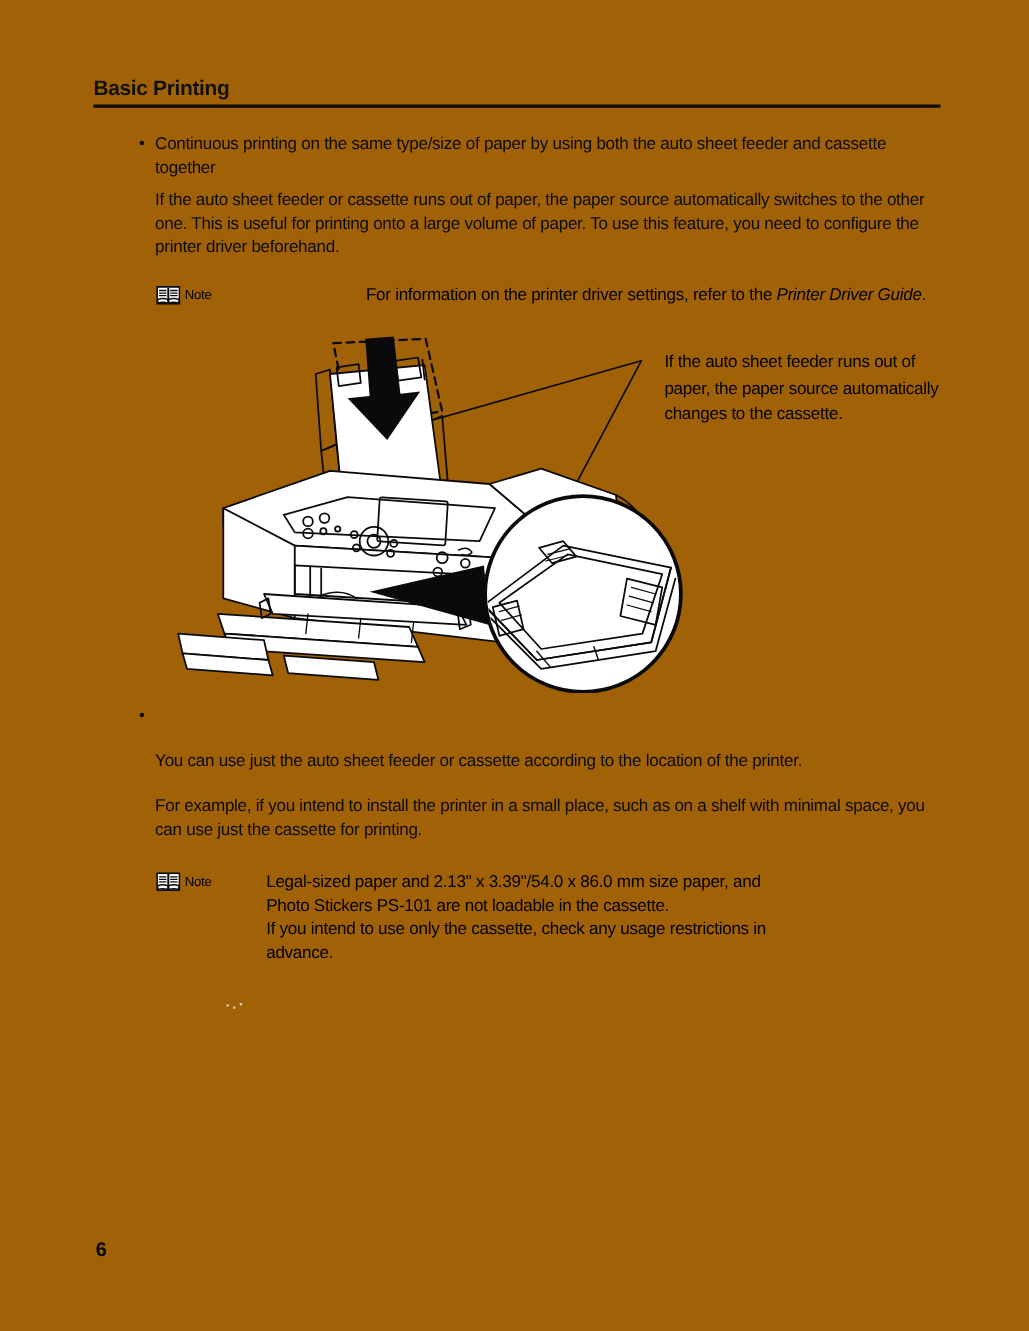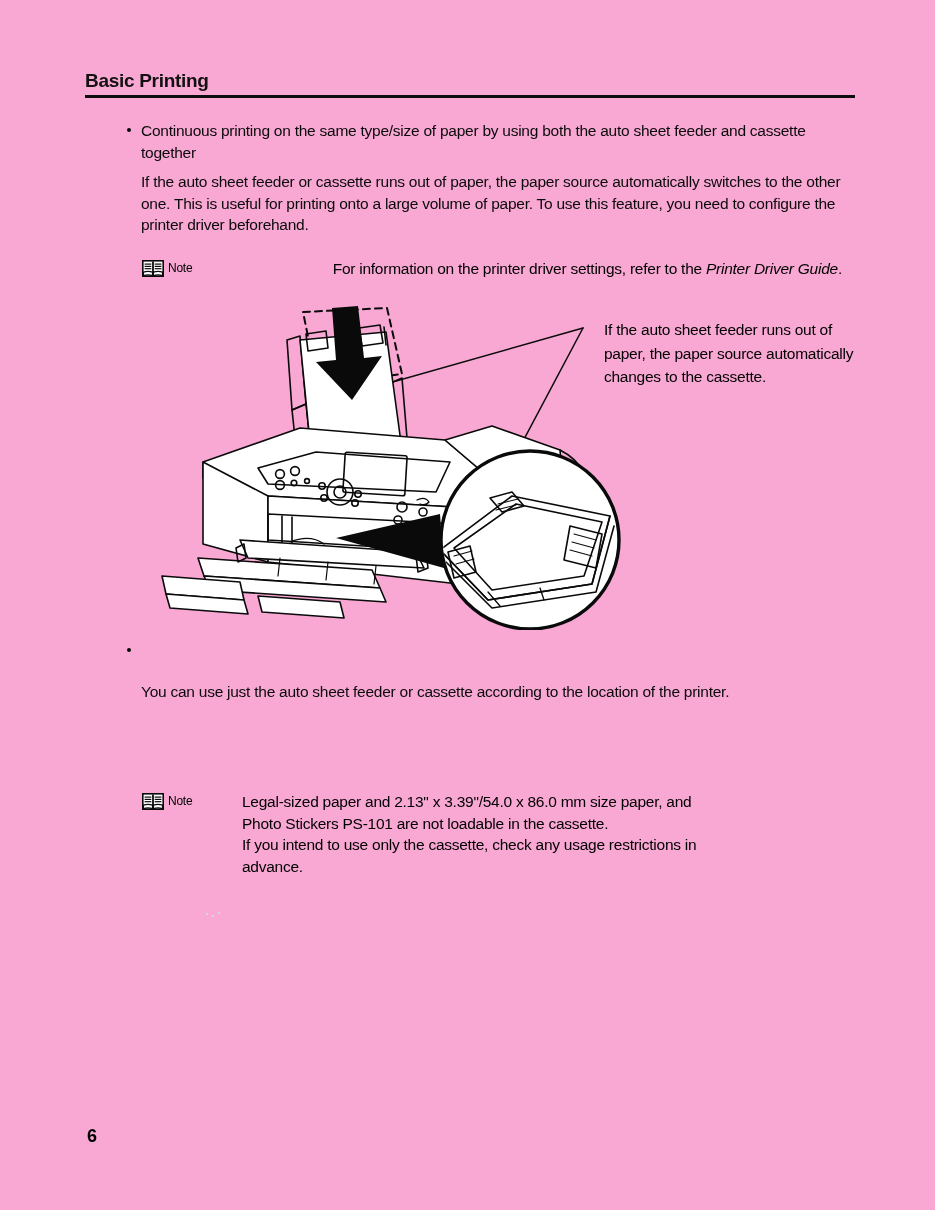--- a/index.html
+++ b/index.html
@@ -15,7 +15,7 @@
     position: relative;
     width: 935px;
     height: 1210px;
-    background: #f9a8d4;
+    background: #a16207;
     overflow: hidden;
   }
 

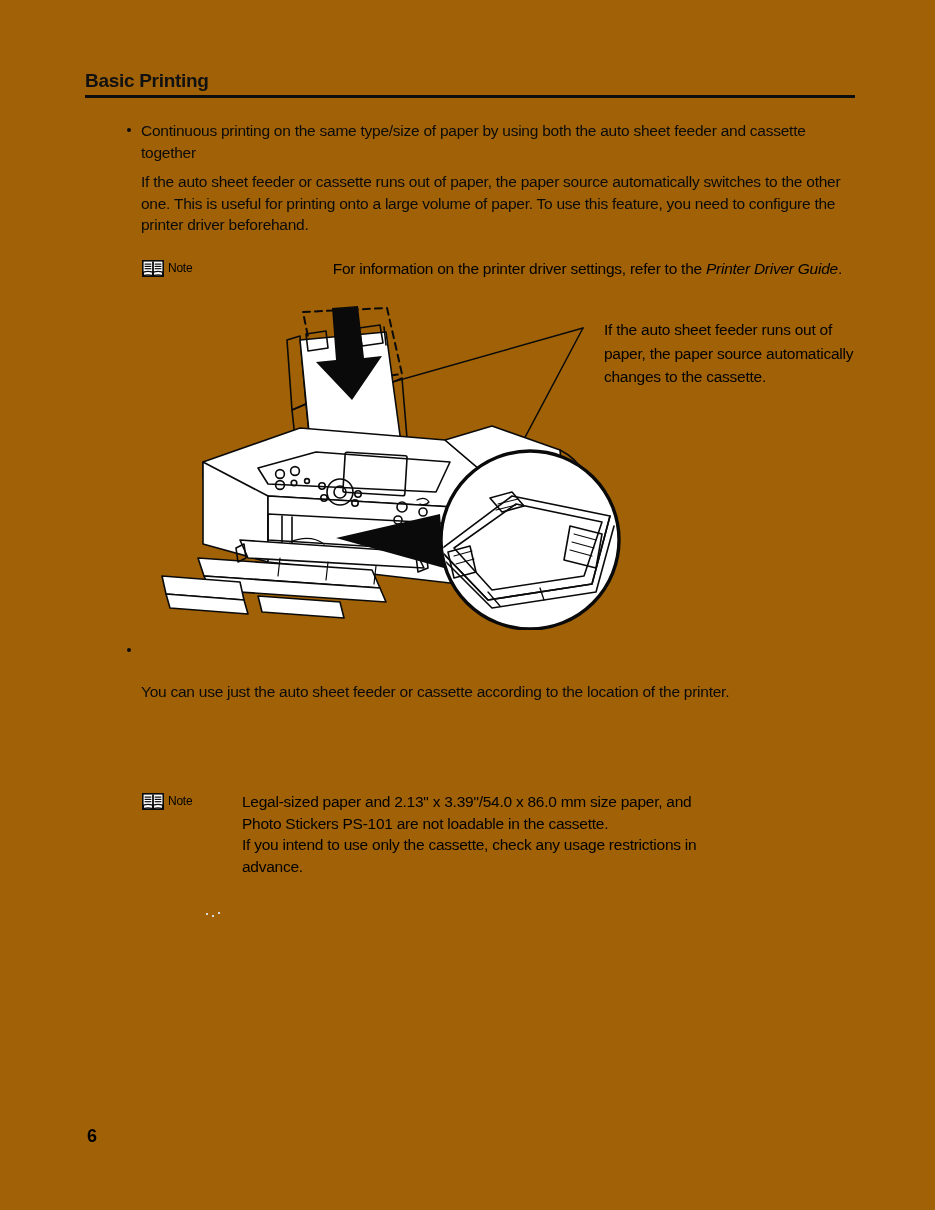--- a/index.html
+++ b/index.html
@@ -322,6 +322,7 @@
 
   <div class="block" style="left:141px; top:681px; width:705px;">You can use just the auto sheet feeder or cassette according to the location of the printer.</div>
 
+  <div class="block" style="left:141px; top:722px; width:705px;">For example, if you intend to install the printer in a small place, such as on a shelf with minimal space, you can use just the cassette for printing.</div>
 
   <div class="note" style="left:142px; top:791px; width:720px;">
     <div class="note-label">

